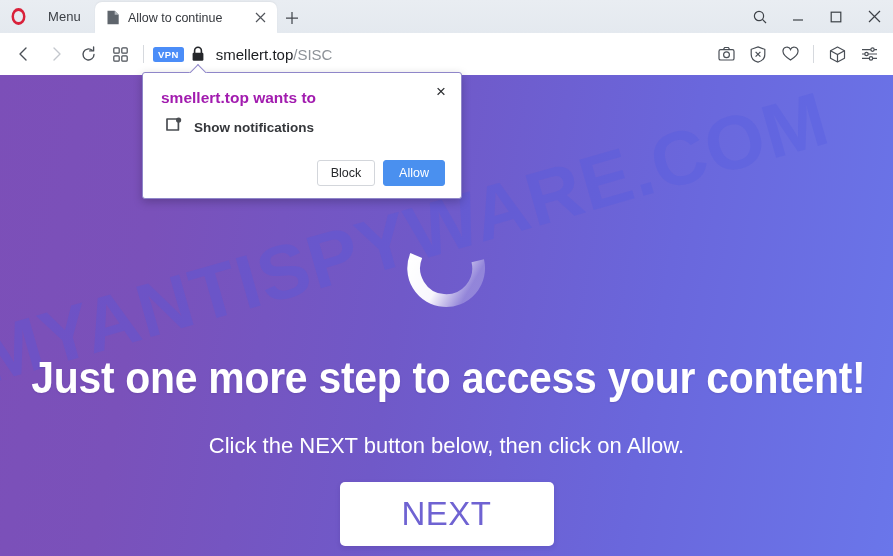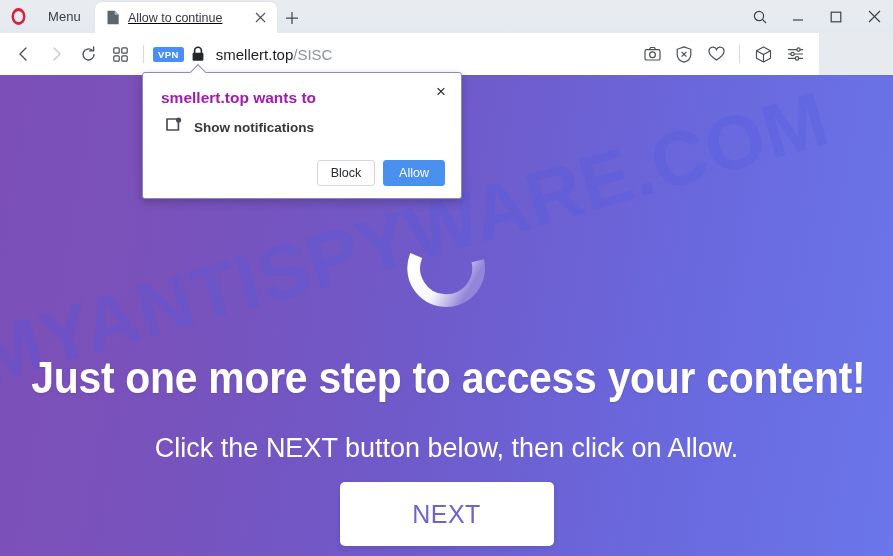--- a/index.html
+++ b/index.html
@@ -63,7 +63,6 @@
     padding: 0 7px 0 11px;
     box-shadow: 0 -1px 2px rgba(0,0,0,.05);
     cursor: pointer;
-    text-decoration: underline;
   }
   .tab-favicon {
     width: 14px; height: 15px;

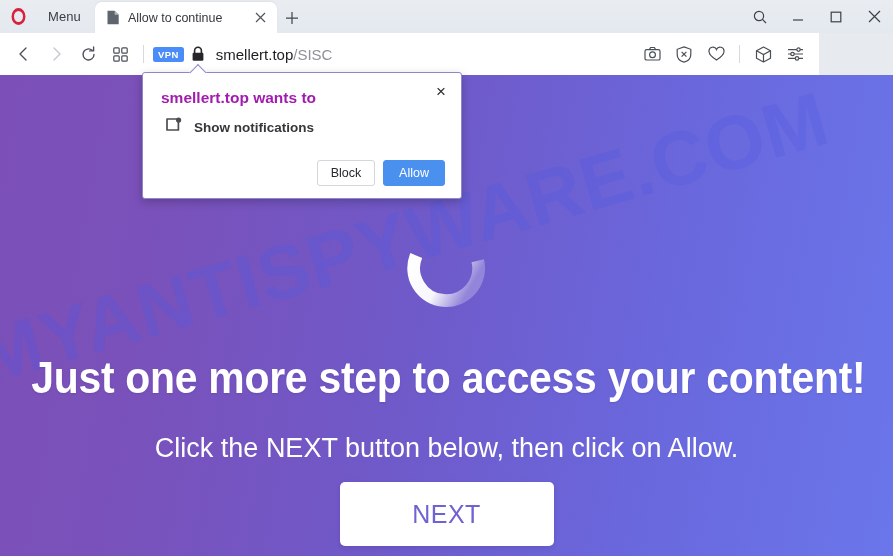--- a/index.html
+++ b/index.html
@@ -110,7 +110,7 @@
   .toolbar {
     position: absolute;
     left: 0; top: 33px;
-    width: 819px; height: 42px;
+    width: 893px; height: 42px;
     background: #ffffff;
     display: flex;
     align-items: center;

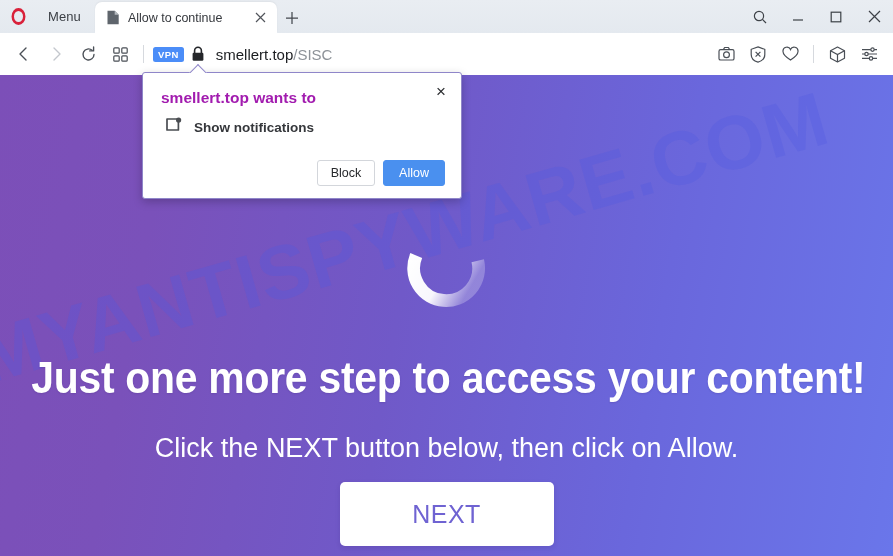--- a/index.html
+++ b/index.html
@@ -222,7 +222,7 @@
     left: 0; right: 0;
     top: 358px;
     text-align: center;
-    font-size: 27px;
+    font-size: 22px;
     color: #ffffff;
     font-weight: 500;
   }

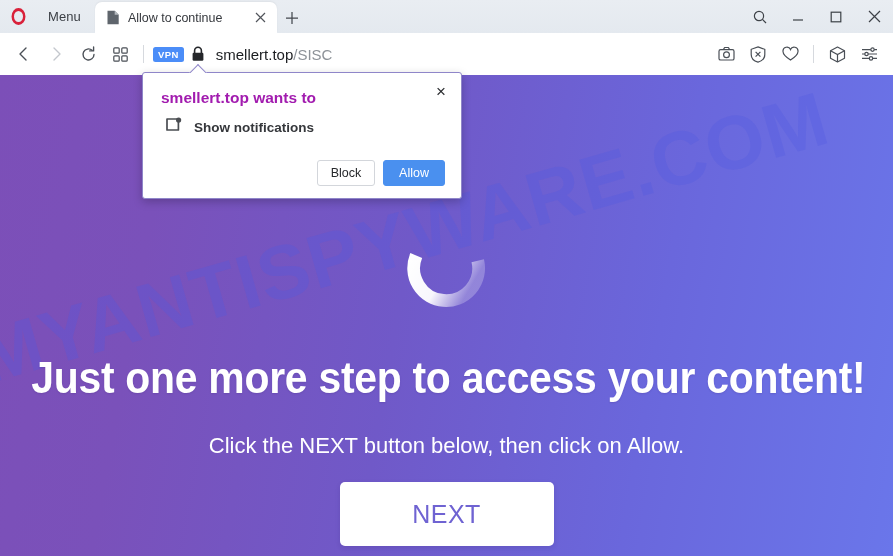--- a/index.html
+++ b/index.html
@@ -242,7 +242,7 @@
     border-radius: 5px;
     color: #6f63d2;
     font-family: "Liberation Sans", sans-serif;
-    font-size: 25px;
+    font-size: 33px;
     letter-spacing: .5px;
     cursor: pointer;
     box-shadow: 0 2px 5px rgba(45,25,90,.14);

